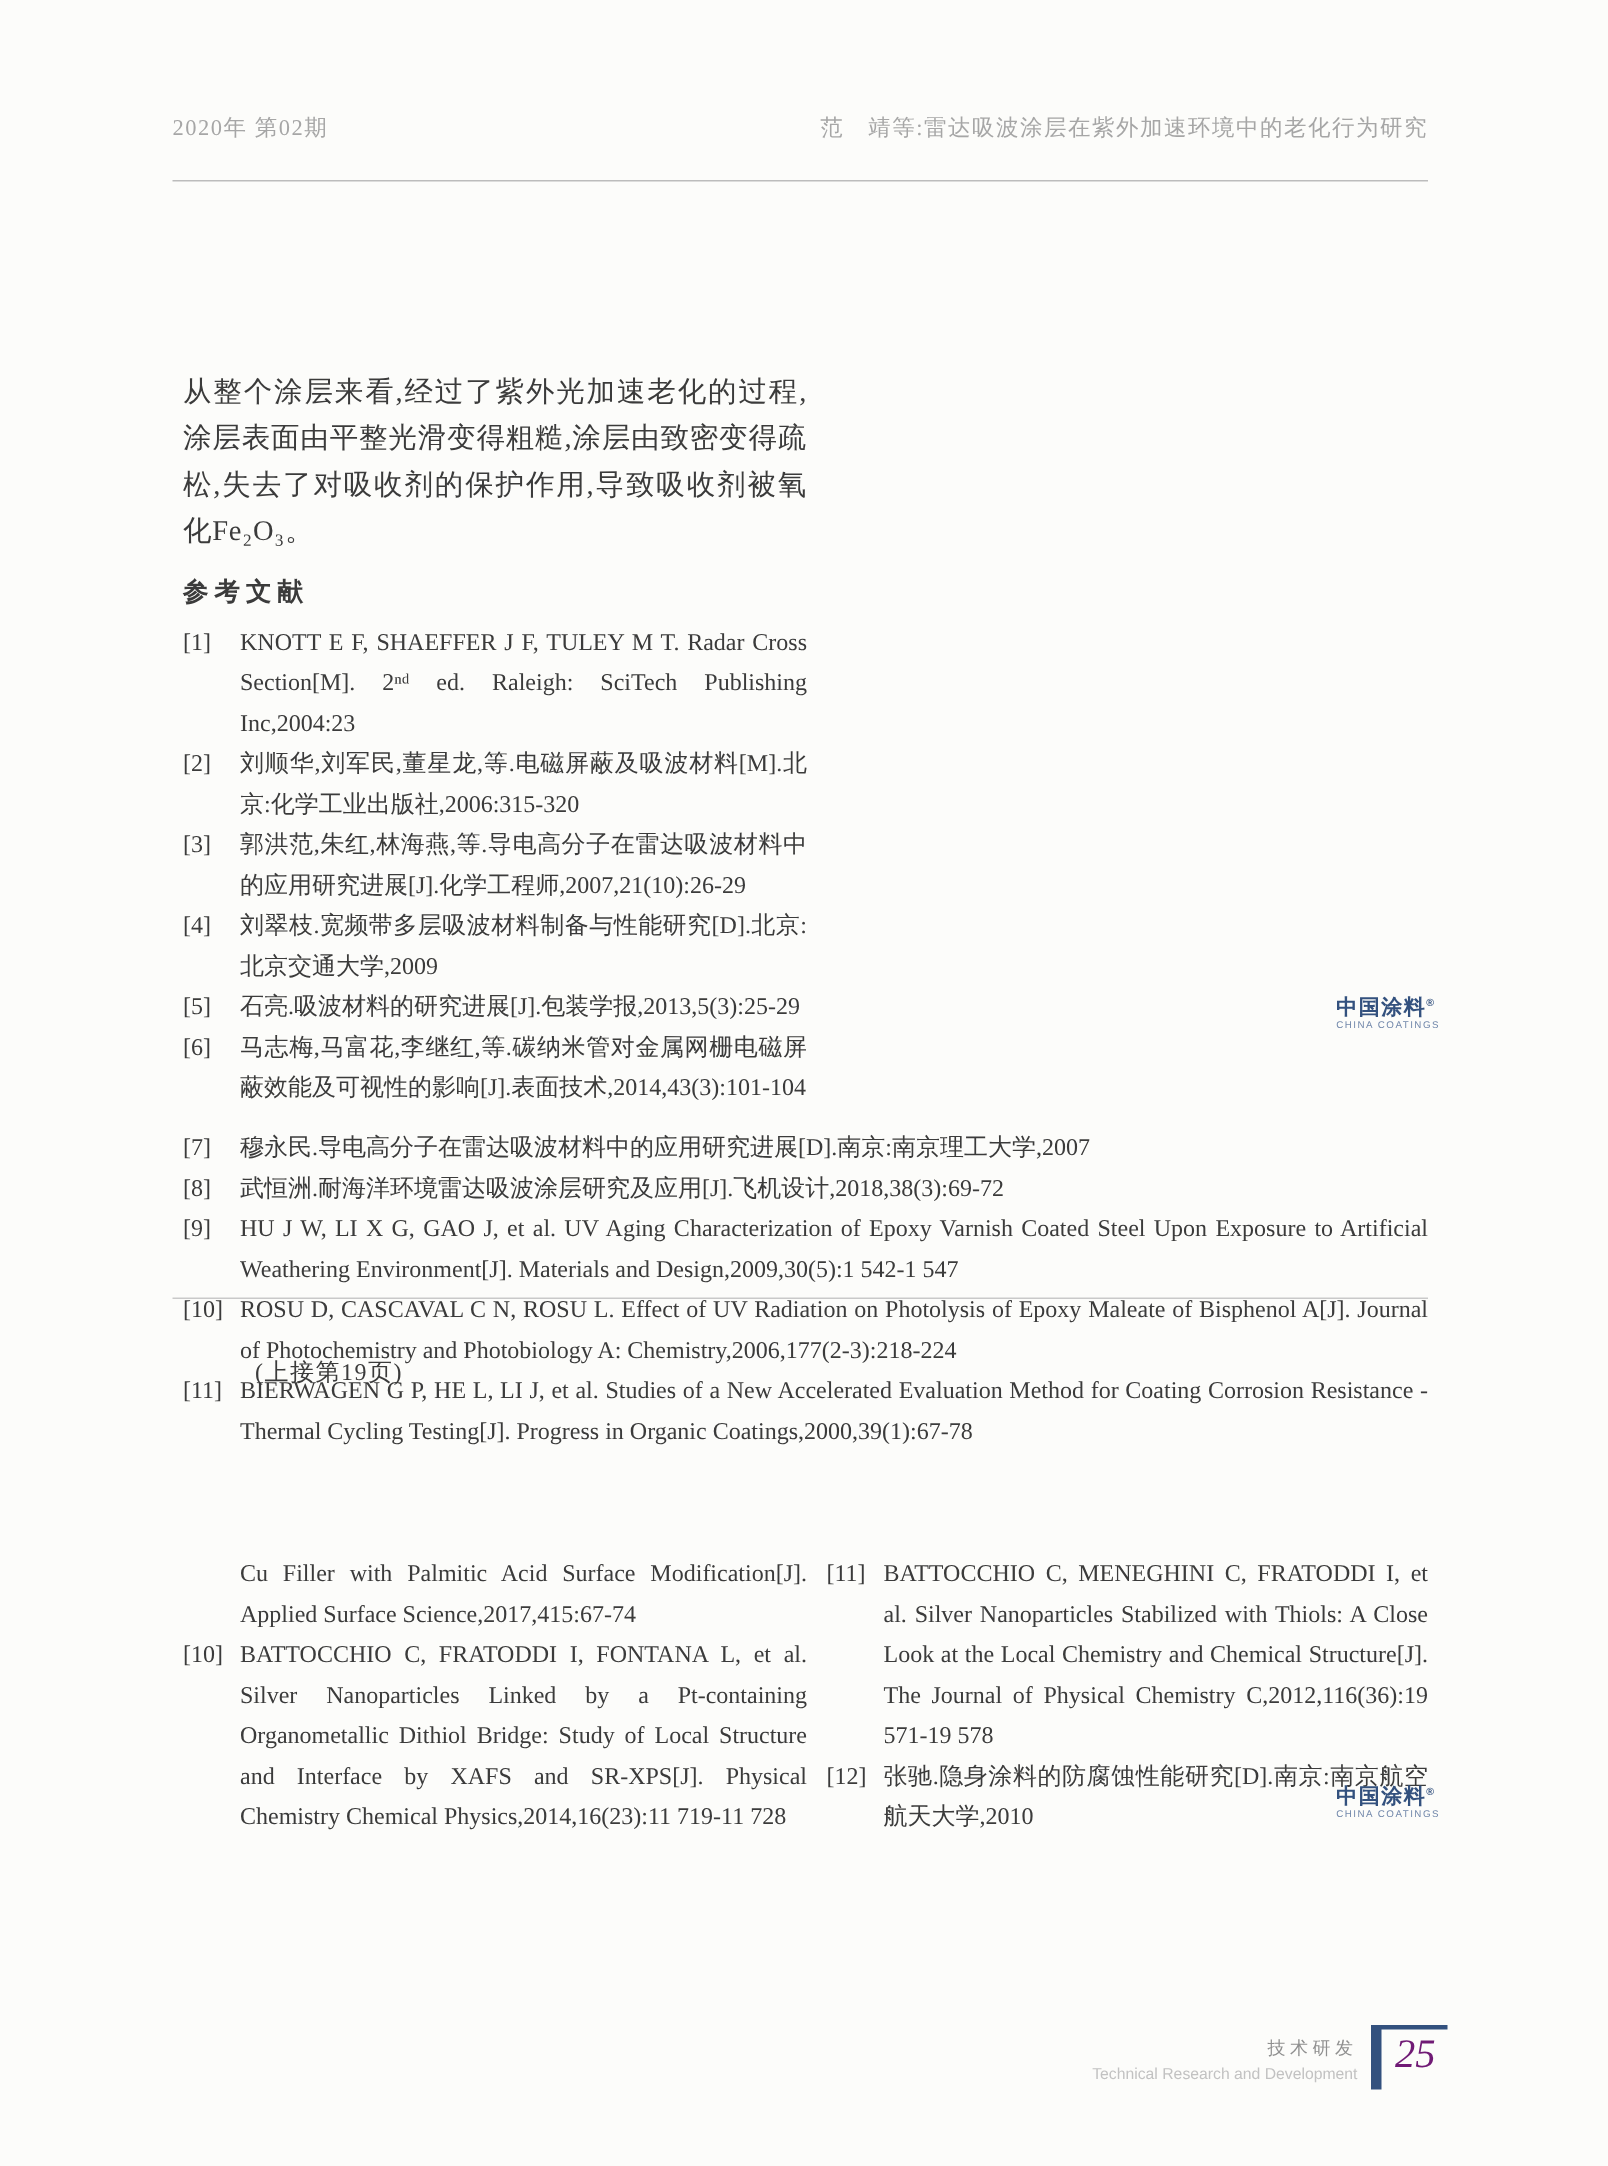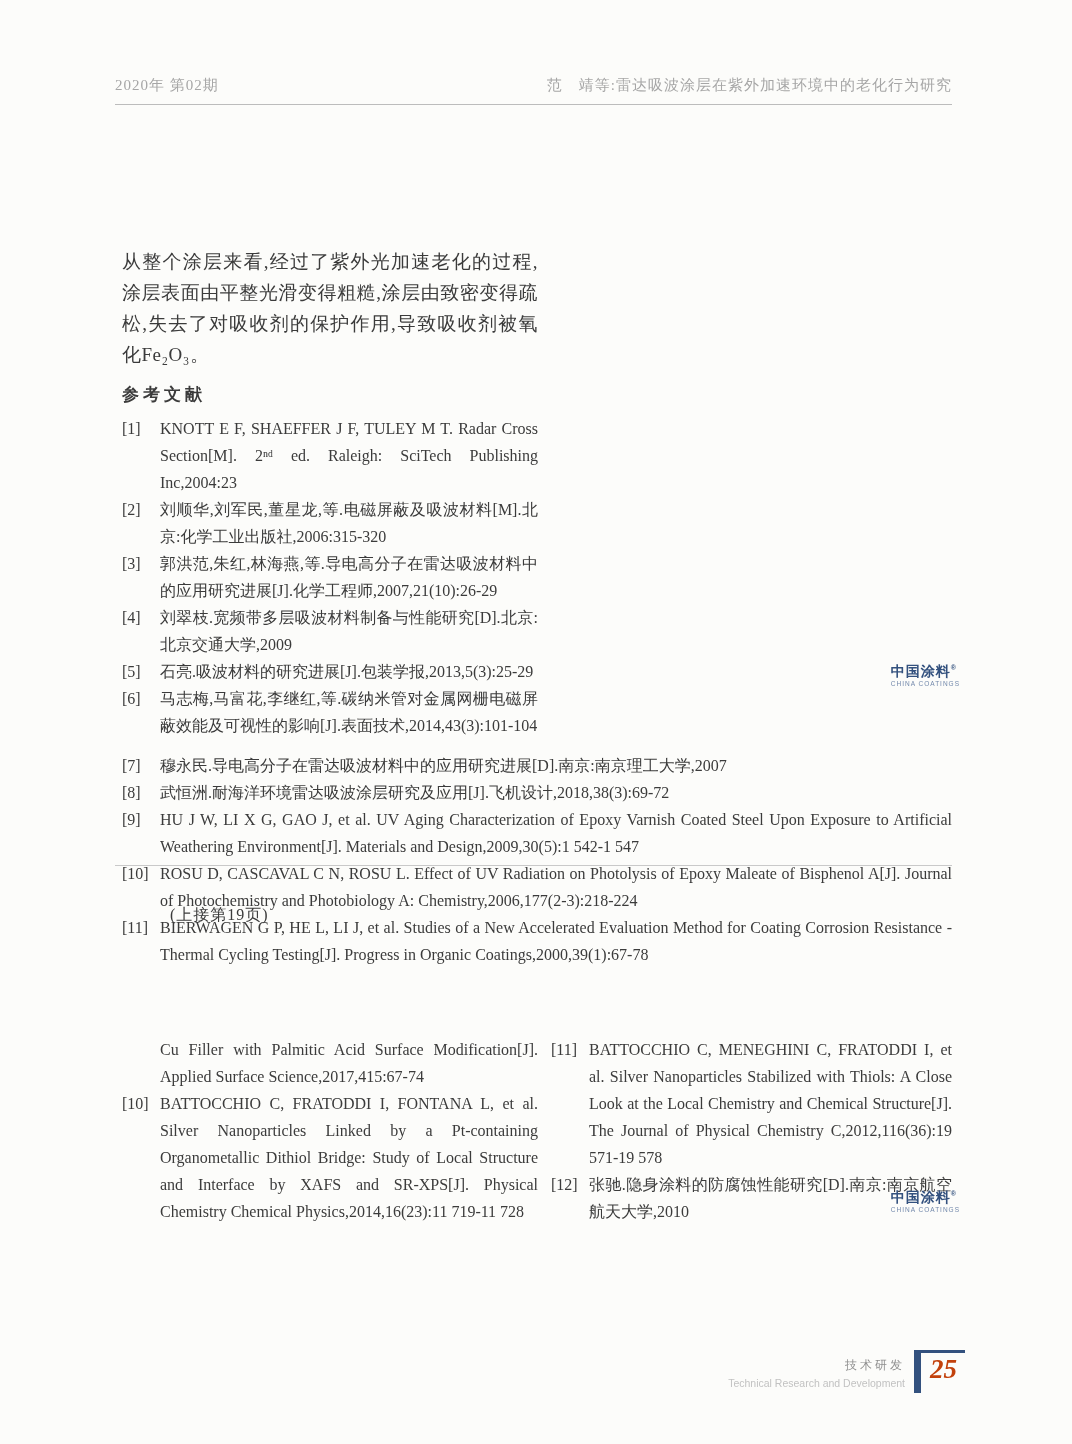--- a/index.html
+++ b/index.html
@@ -22,7 +22,7 @@
     justify-content: space-between;
     align-items: flex-end;
     border-bottom: 1px solid #bcbcbc;
-    padding-bottom: 9px;
+    padding-bottom: 25px;
     color: #a6a6a6;
     font-size: 15px;
     letter-spacing: 1px;

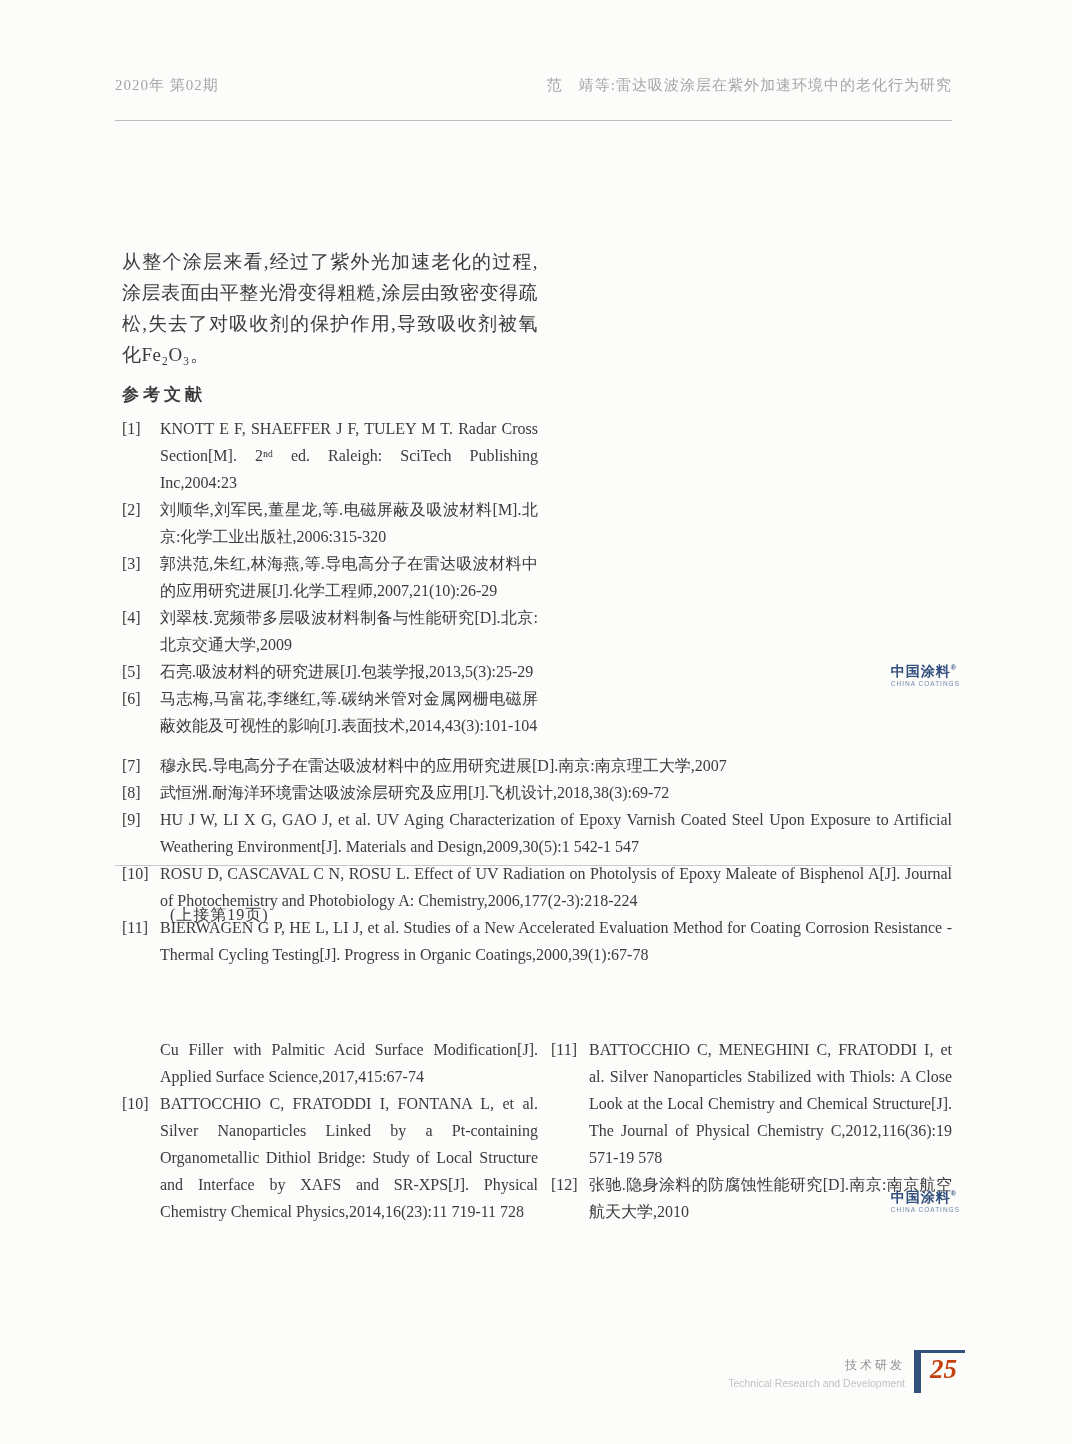--- a/index.html
+++ b/index.html
@@ -132,9 +132,8 @@
   .pagenum {
     font-style: italic;
     font-size: 27px;
-    color: #c2410c;
+    color: #701a75;
     font-family: "Liberation Serif", serif;
-    font-weight: bold;
   }
 </style>
 </head>

